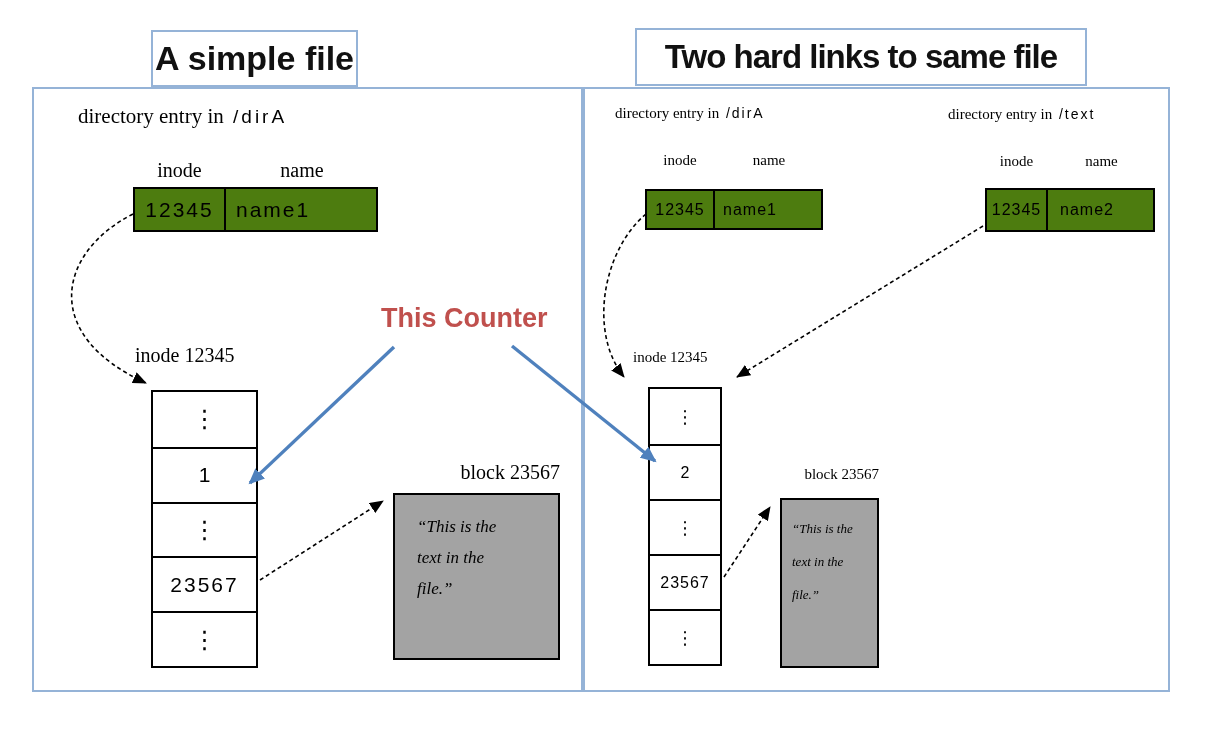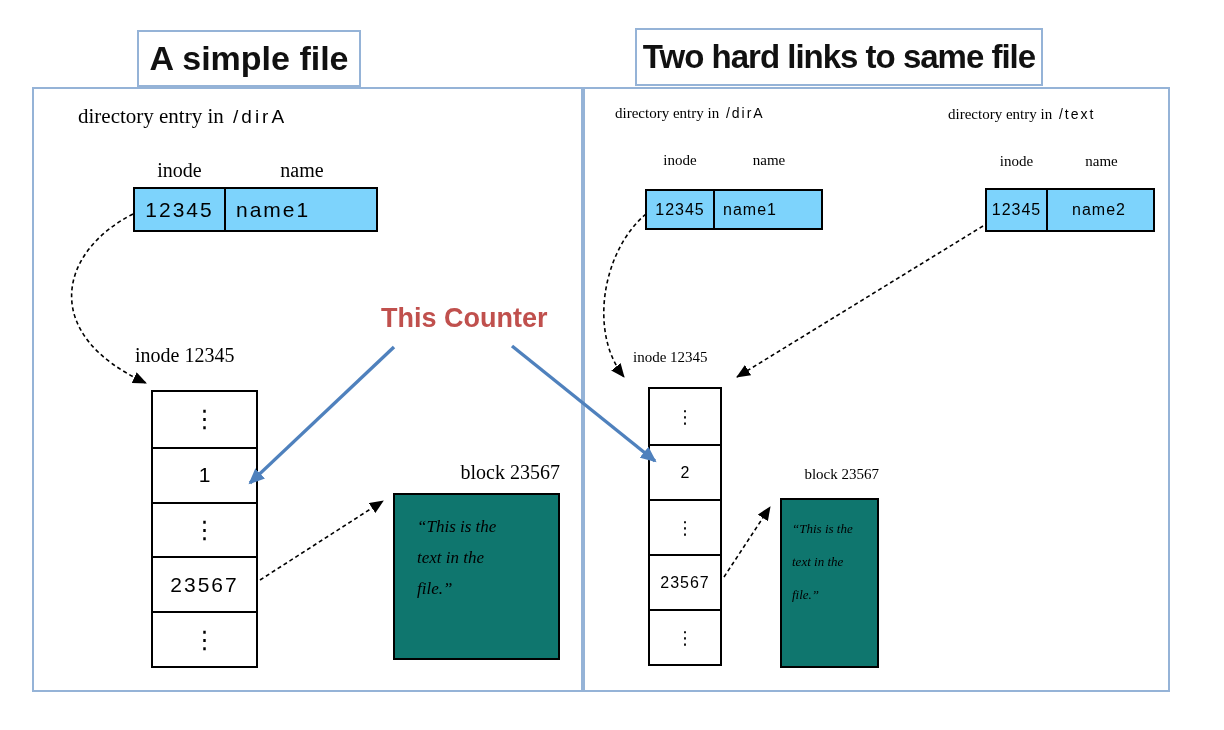--- a/index.html
+++ b/index.html
@@ -42,7 +42,7 @@
 </head>
 <body>
 
-<div class="titlebox" style="left:137px;top:30px;width:224px;height:57px;font-size:34px;">
+<div class="titlebox" style="left:151px;top:30px;width:207px;height:57px;font-size:34px;">
   <span>A simple file</span>
 </div>
 <div class="titlebox" style="left:635px;top:28px;width:408px;height:58px;font-size:33px;letter-spacing:-1px;">

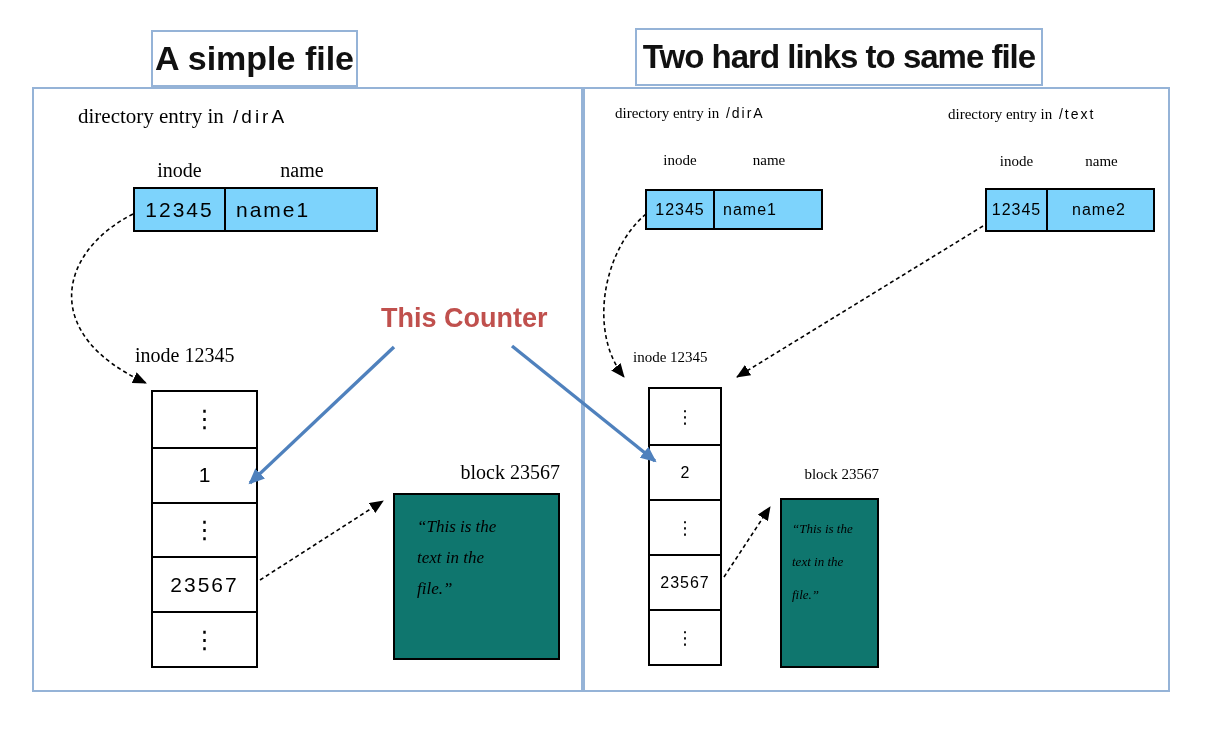--- a/index.html
+++ b/index.html
@@ -45,7 +45,7 @@
 <div class="titlebox" style="left:151px;top:30px;width:207px;height:57px;font-size:34px;">
   <span>A simple file</span>
 </div>
-<div class="titlebox" style="left:635px;top:28px;width:408px;height:58px;font-size:33px;letter-spacing:-1px;">
+<div class="titlebox" style="left:635px;top:28px;width:452px;height:58px;font-size:33px;letter-spacing:-1px;">
   <span>Two hard links to same file</span>
 </div>
 

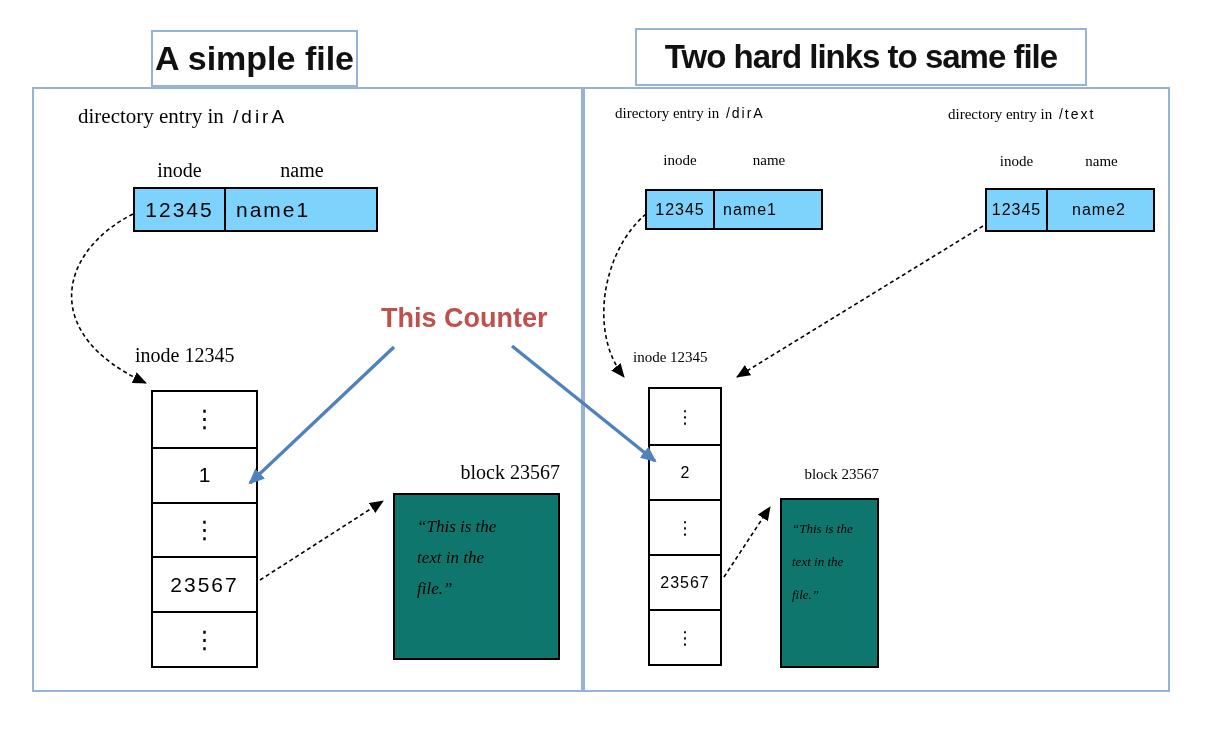--- a/index.html
+++ b/index.html
@@ -21,7 +21,7 @@
   .dirlabel{position:absolute;white-space:nowrap;}
   .hdr{position:absolute;text-align:center;}
   .dtable{position:absolute;display:flex;box-sizing:border-box;}
-  .dtable .cell{border:2px solid var(--diagram_line);box-sizing:border-box;display:flex;align-items:center;background:#7dd3fc;}
+  .dtable .cell{border:2px solid var(--diagram_line);box-sizing:border-box;display:flex;align-items:center;background:#4d7c0f;}
   .dtable .cell + .cell{border-left:none;}
   .inode-col{position:absolute;border:2px solid var(--diagram_line);box-sizing:border-box;background:#fff;
              display:grid;grid-auto-rows:1fr;}

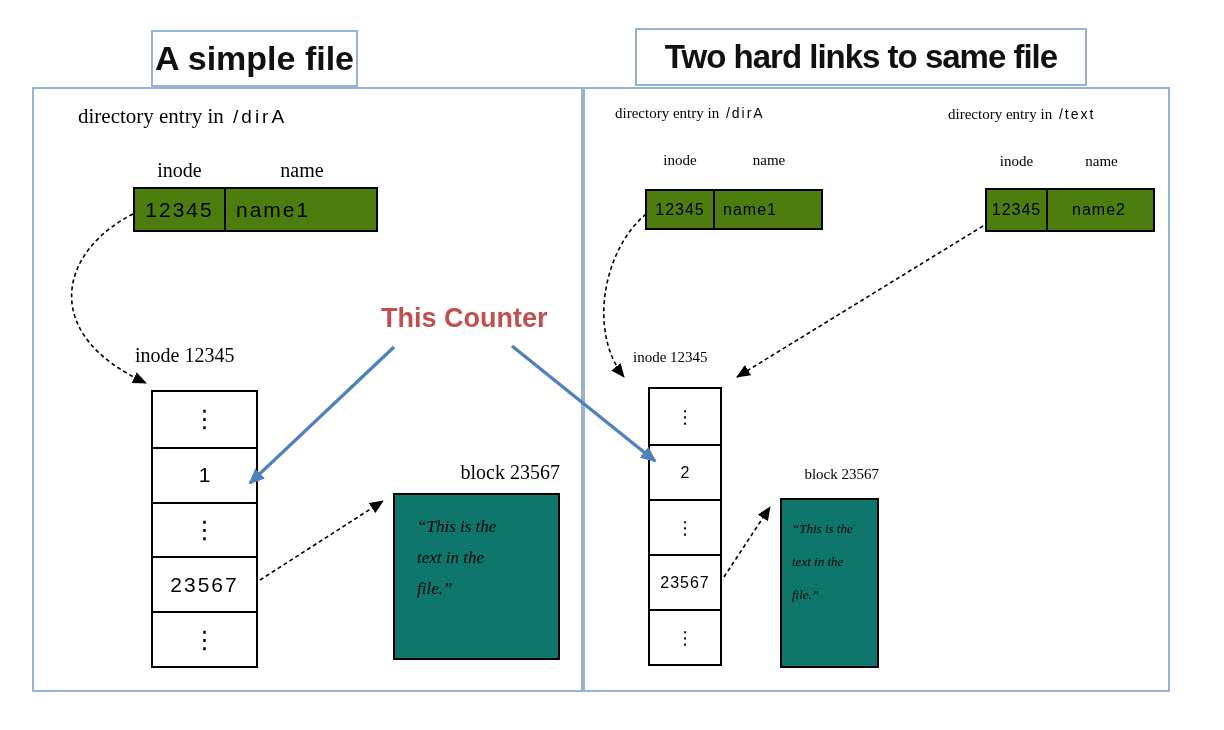--- a/index.html
+++ b/index.html
@@ -117,7 +117,7 @@
   <div class="cell mono" style="width:63px;justify-content:center;font-size:16px;letter-spacing:1px;">
     <span>12345</span>
   </div>
-  <div class="cell mono" style="width:107px;padding-left:24px;font-size:16px;letter-spacing:1px;">
+  <div class="cell mono" style="width:107px;padding-left:12px;font-size:16px;letter-spacing:1px;">
     <span>name2</span>
   </div>
 </div>

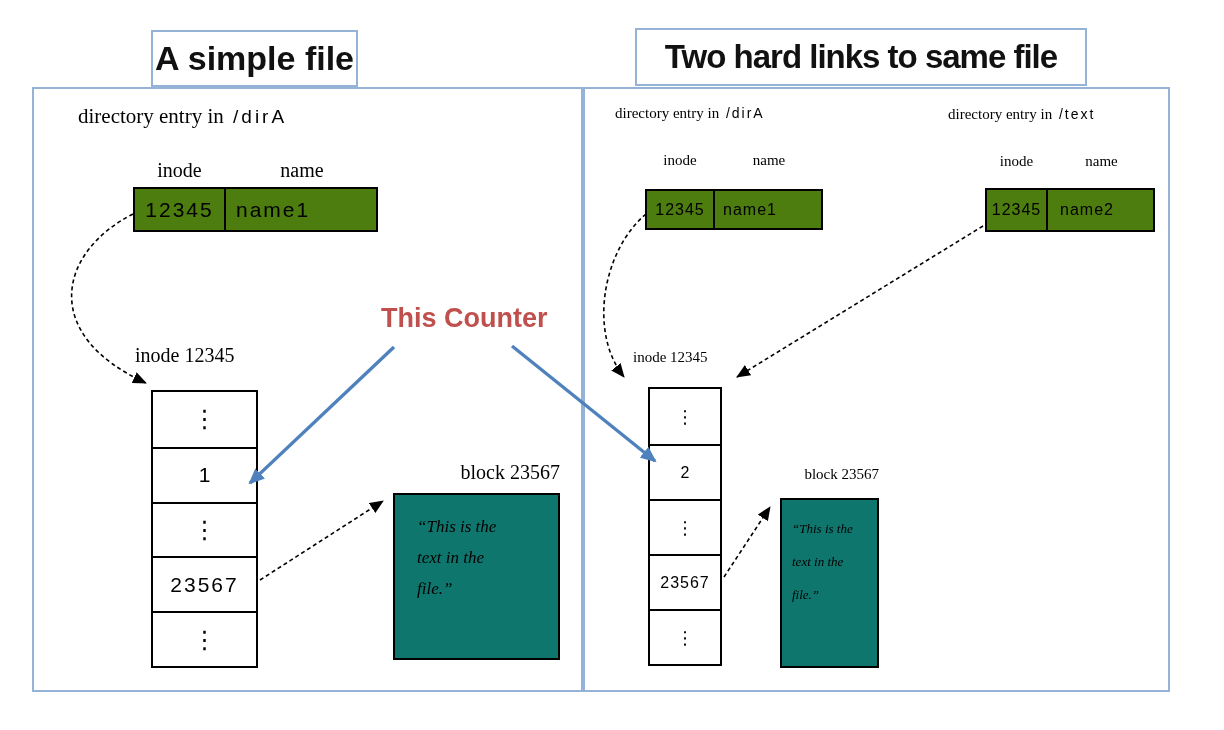--- a/index.html
+++ b/index.html
@@ -27,7 +27,7 @@
              display:grid;grid-auto-rows:1fr;}
   .inode-col .row{display:flex;align-items:center;justify-content:center;box-sizing:border-box;}
   .inode-col .row + .row{border-top:2px solid var(--diagram_line);}
-  .blockbox{position:absolute;border:2px solid var(--diagram_line);box-sizing:border-box;background:#0f766e;font-style:italic;}
+  .blockbox{position:absolute;border:2px solid var(--diagram_line);box-sizing:border-box;background:#a3a3a3;font-style:italic;}
   .blockbox div{white-space:nowrap;}
   .blocktitle{position:absolute;text-align:right;white-space:nowrap;}
   .linkcounter{position:absolute;font-family:"Liberation Sans",sans-serif;font-weight:bold;

